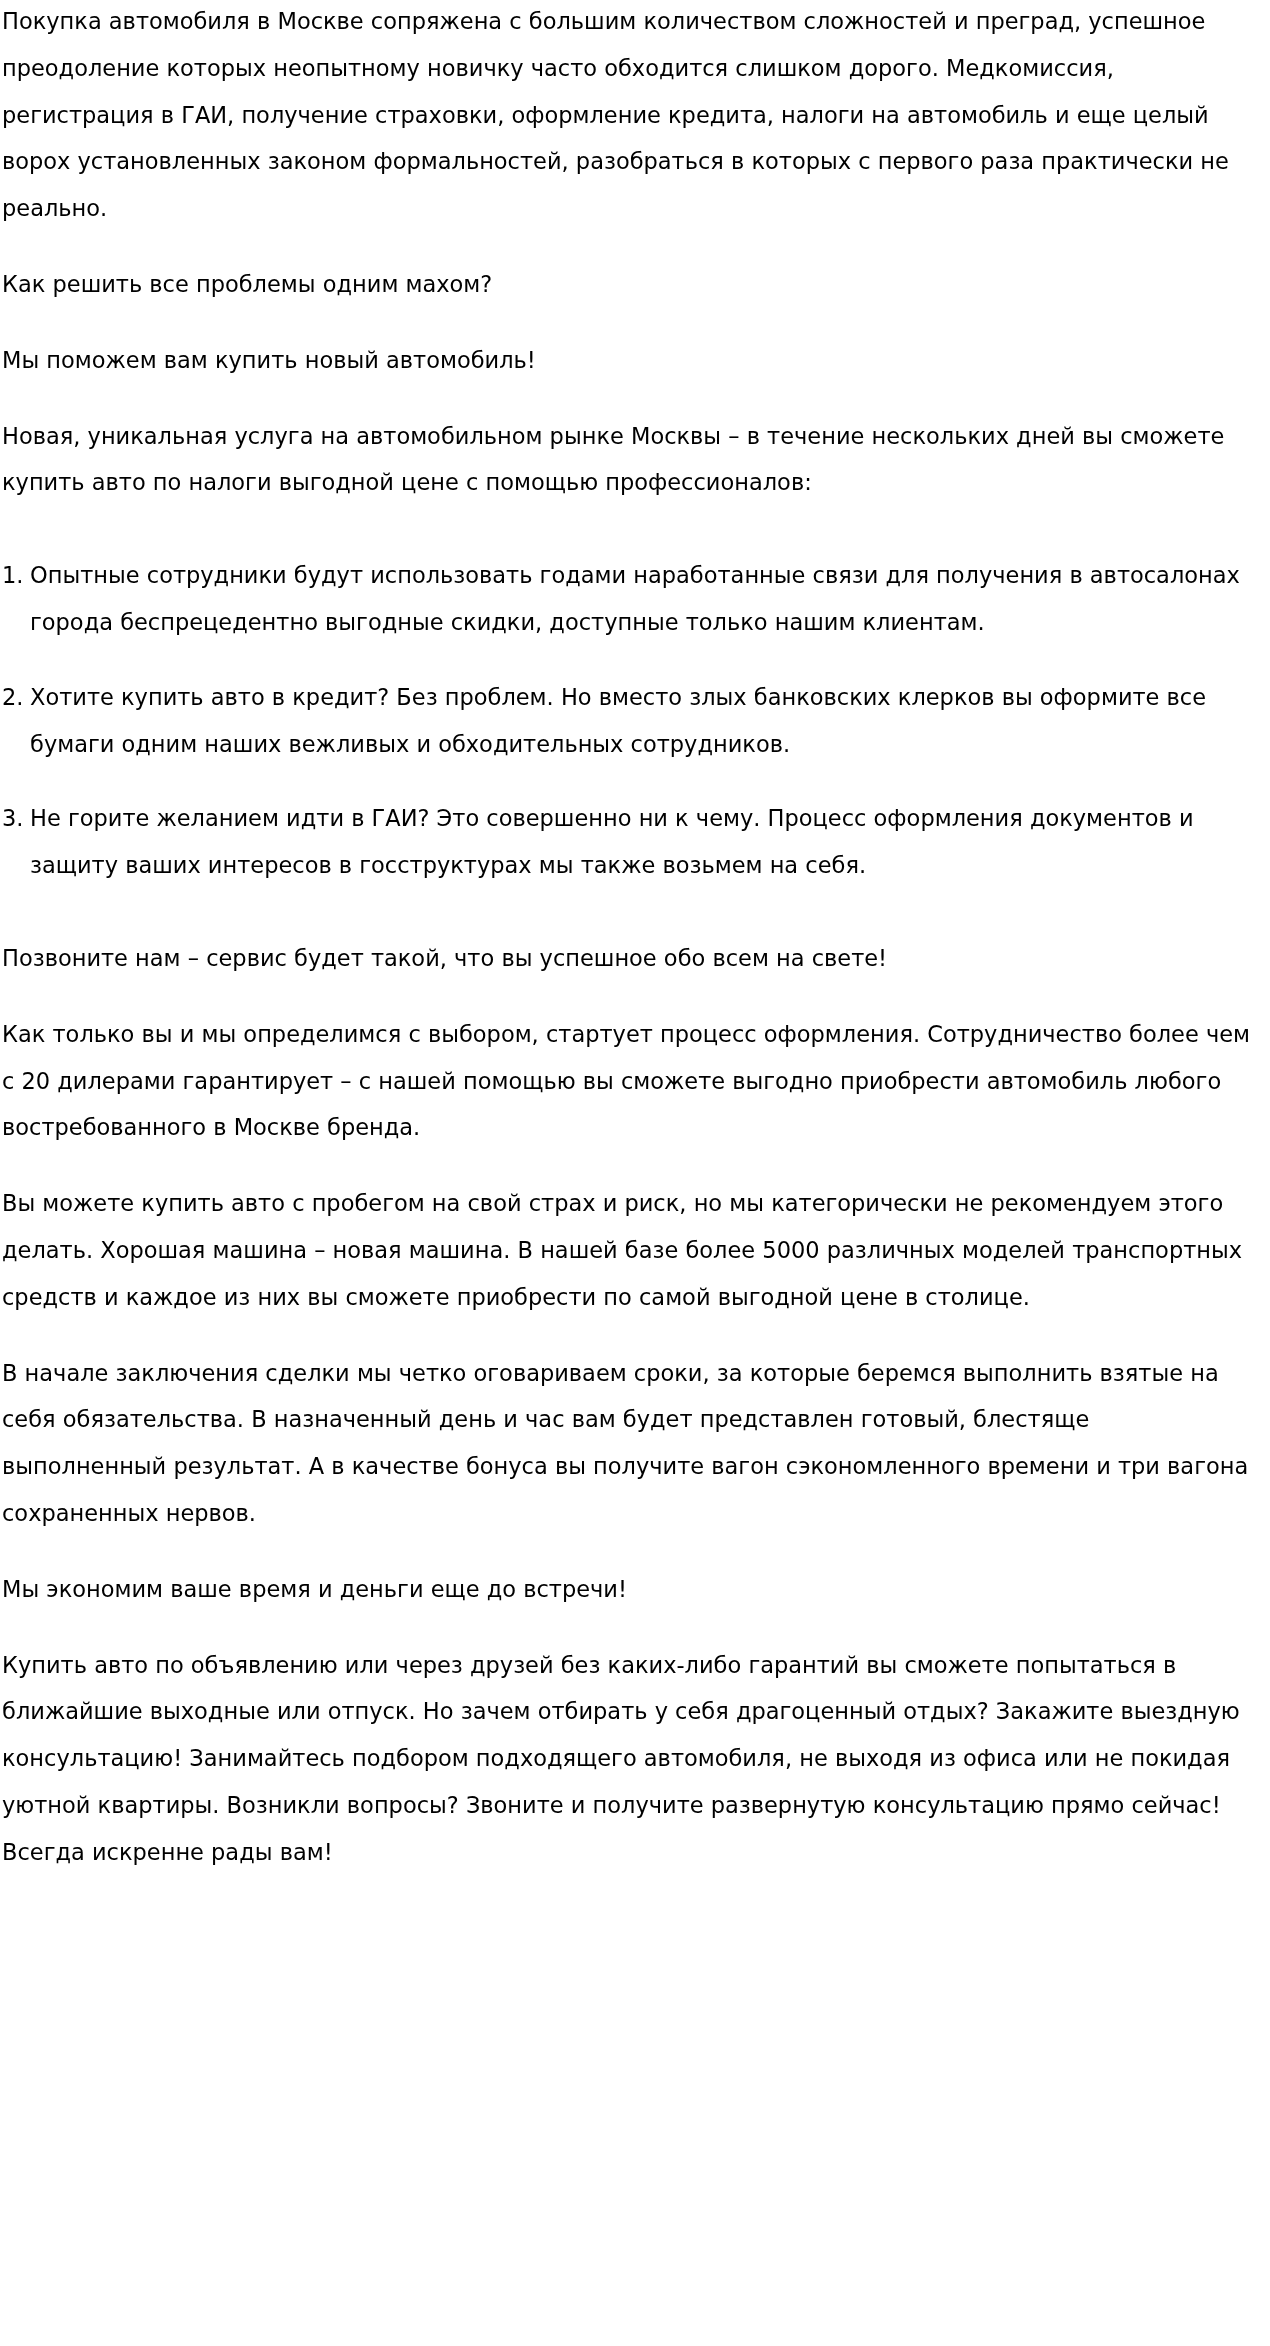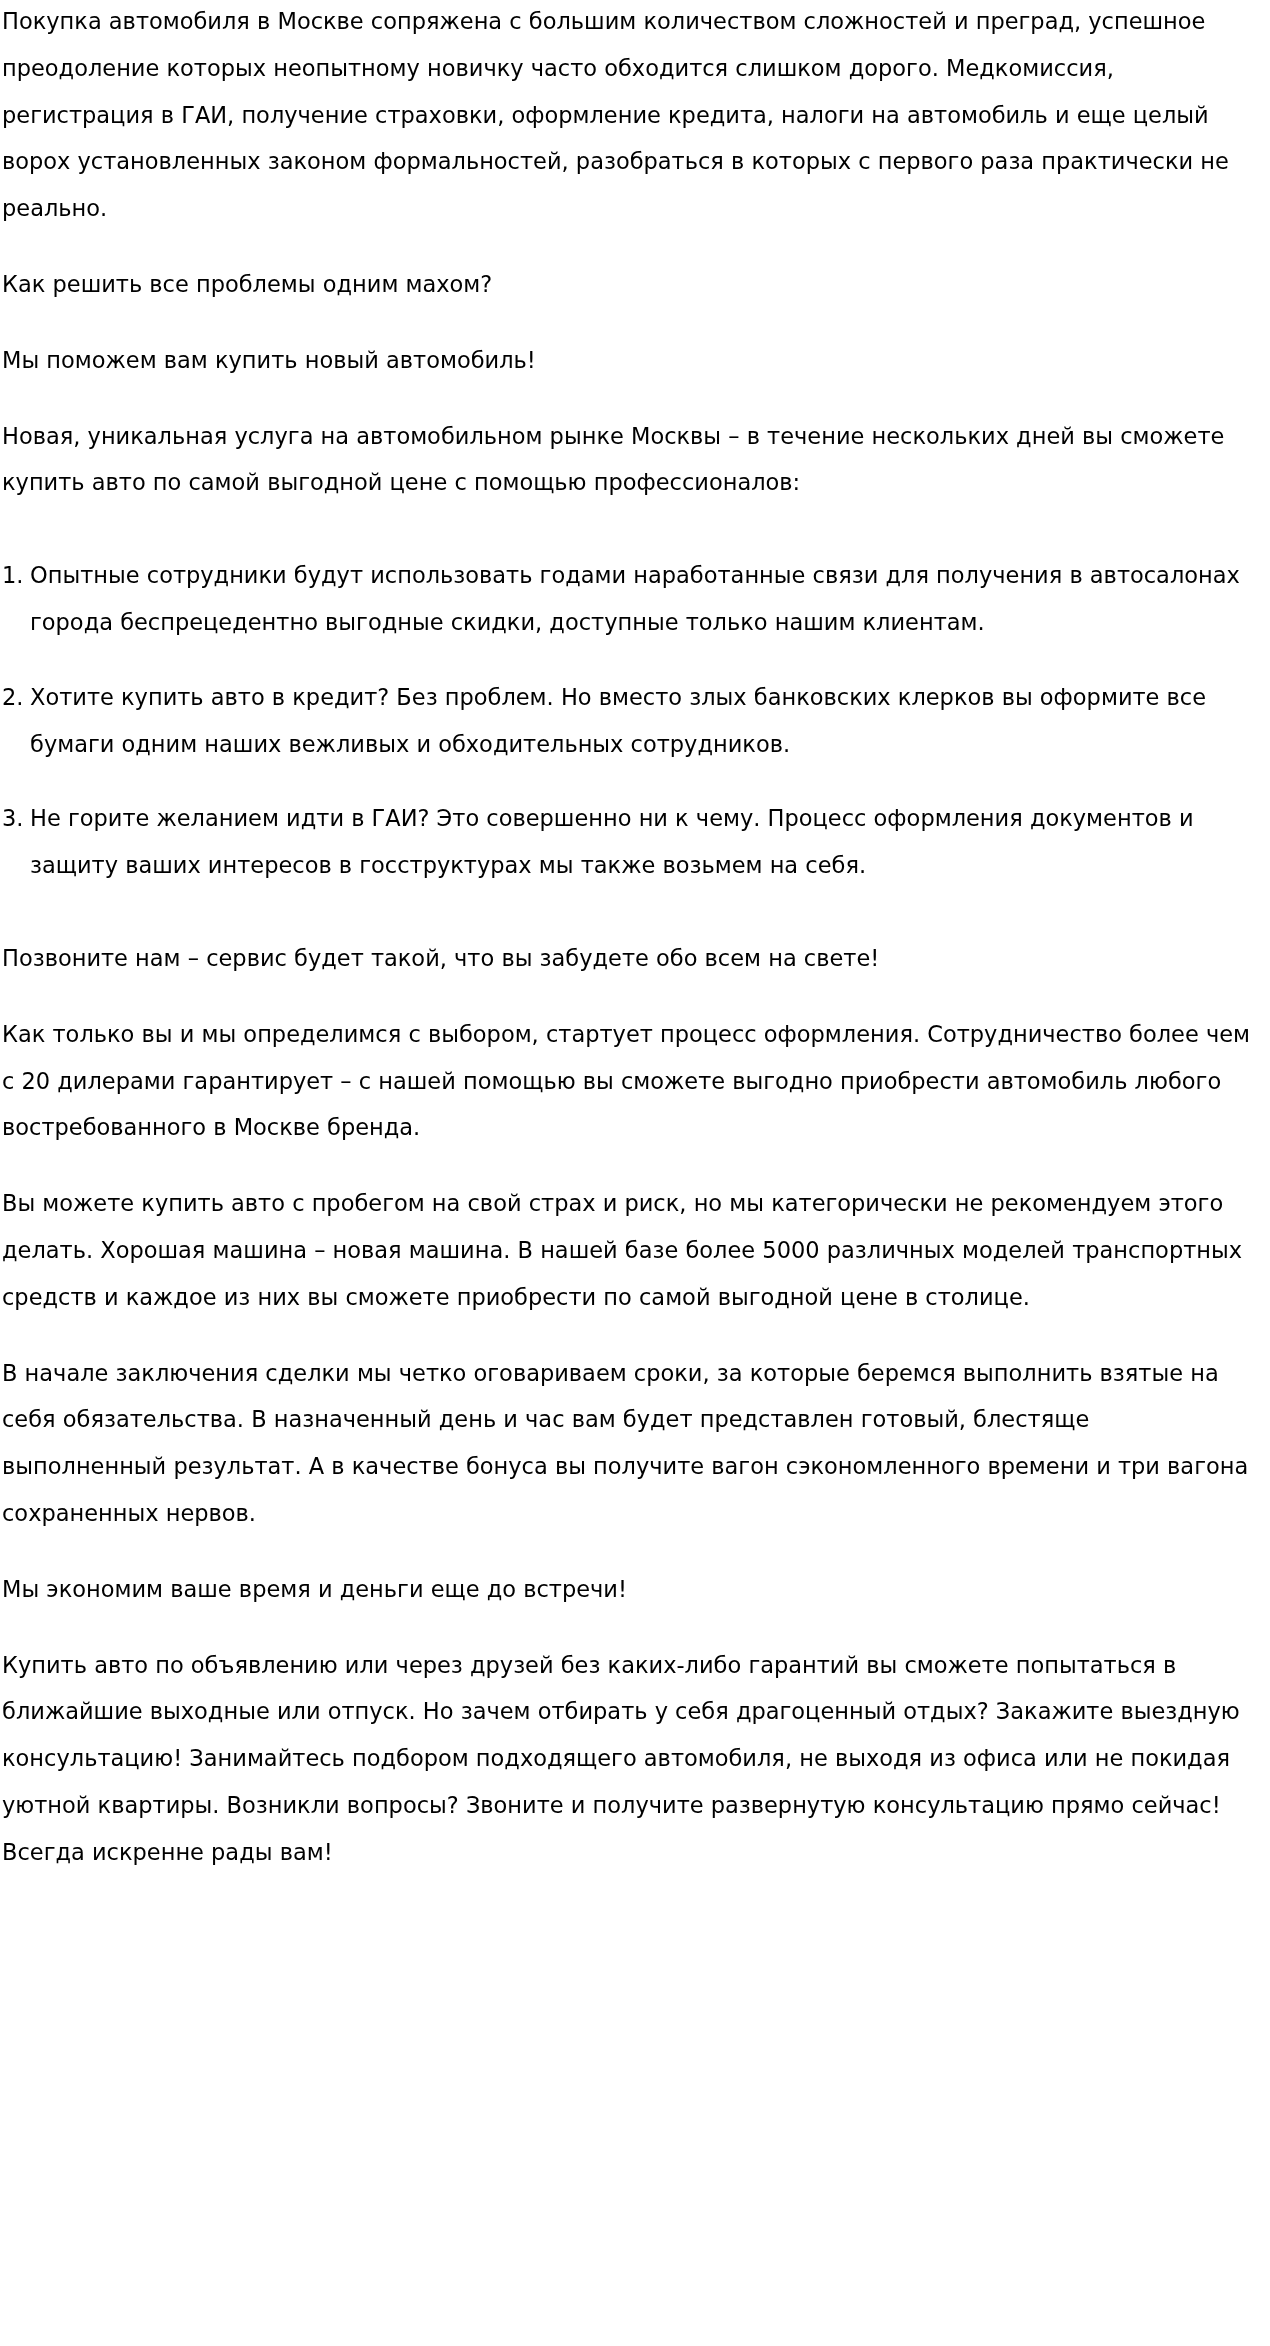--- a/index.html
+++ b/index.html
@@ -56,7 +56,7 @@
 
   <p>Мы поможем вам купить новый автомобиль!</p>
 
-  <p>Новая, уникальная услуга на автомобильном рынке Москвы – в течение нескольких дней вы сможете купить авто по самой выгодной цене с помощью профессионалов:</p>
+  <p>Новая, уникальная услуга на автомобильном рынке Москвы – в течение нескольких дней вы сможете купить авто по налоги выгодной цене с помощью профессионалов:</p>
 
   <ol>
     <li>

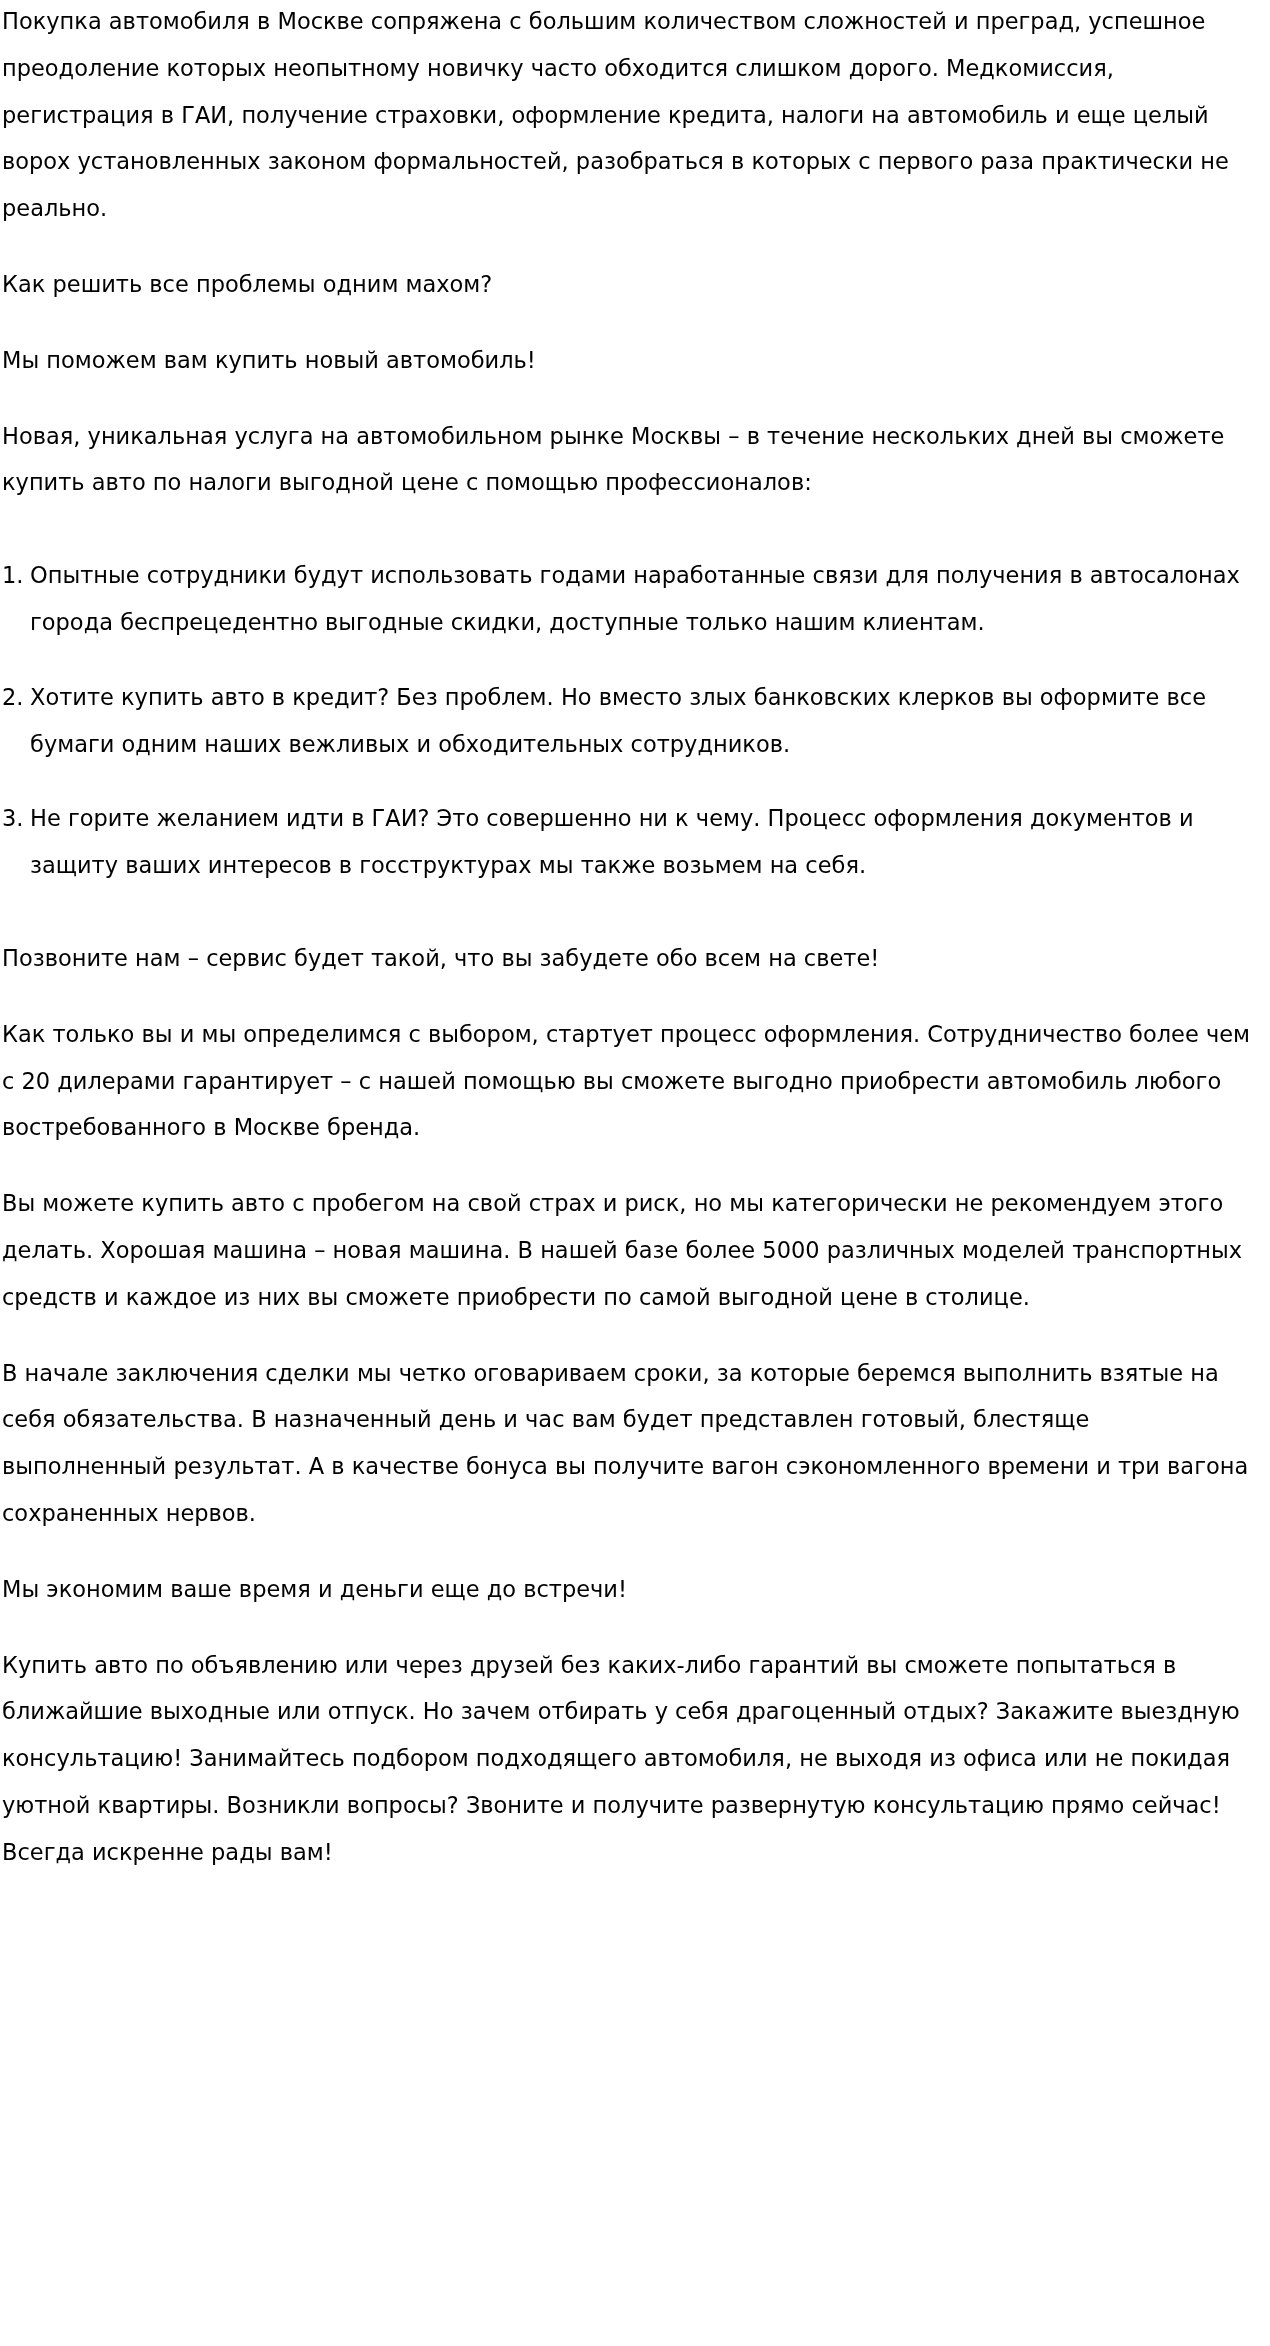--- a/index.html
+++ b/index.html
@@ -73,7 +73,7 @@
     </li>
   </ol>
 
-  <p>Позвоните нам – сервис будет такой, что вы забудете обо всем на свете!</p>
+  <p>Позвоните нам – сервис будет такой, что вы успешное обо всем на свете!</p>
 
 
   <p>Как только вы и мы определимся с выбором, стартует процесс оформления. Сотрудничество более чем с 20 дилерами гарантирует – с нашей помощью вы сможете выгодно приобрести автомобиль любого востребованного в Москве бренда.</p>

